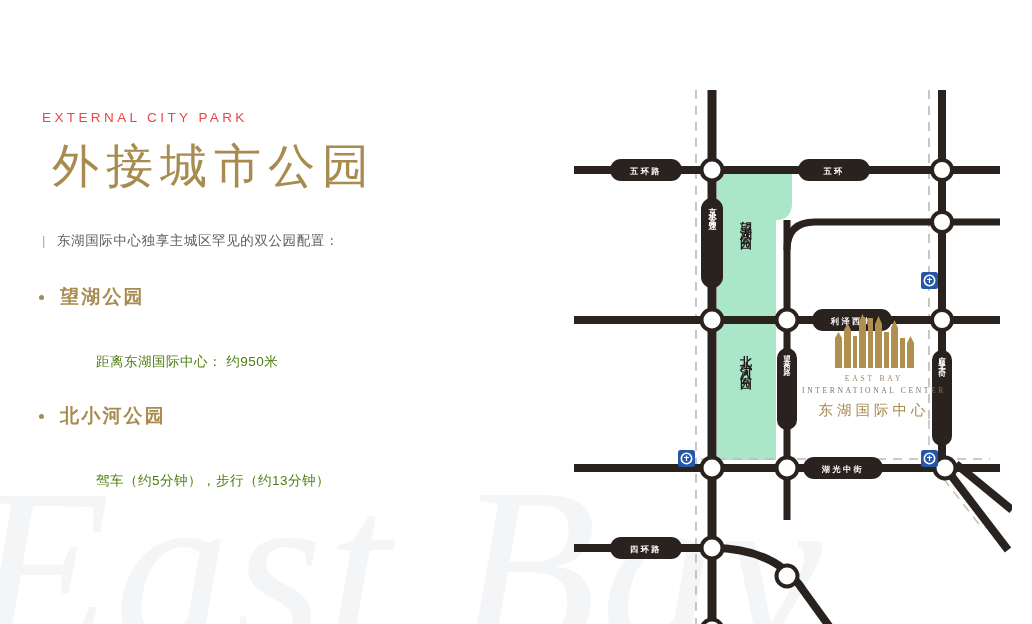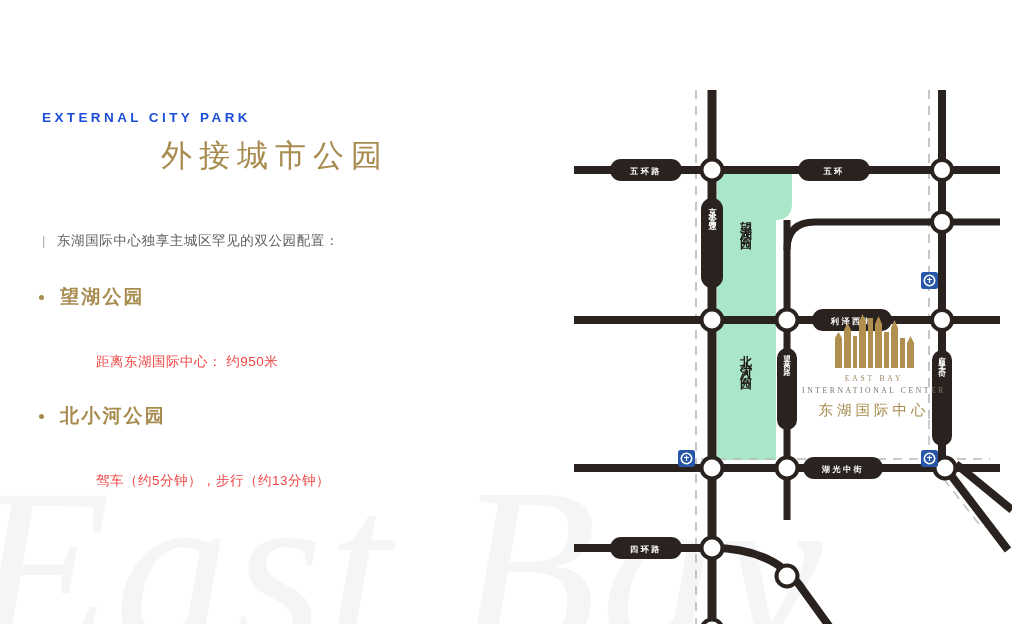--- a/index.html
+++ b/index.html
@@ -44,8 +44,8 @@
   .eyebrow {
     font-size: 13.5px;
     letter-spacing: 3.4px;
-    color: #1d4ed8;
-    font-weight: 700;
+    color: #ef4444;
+    font-weight: 400;
     margin: 0 0 10px 2px;
   }
   .headline {

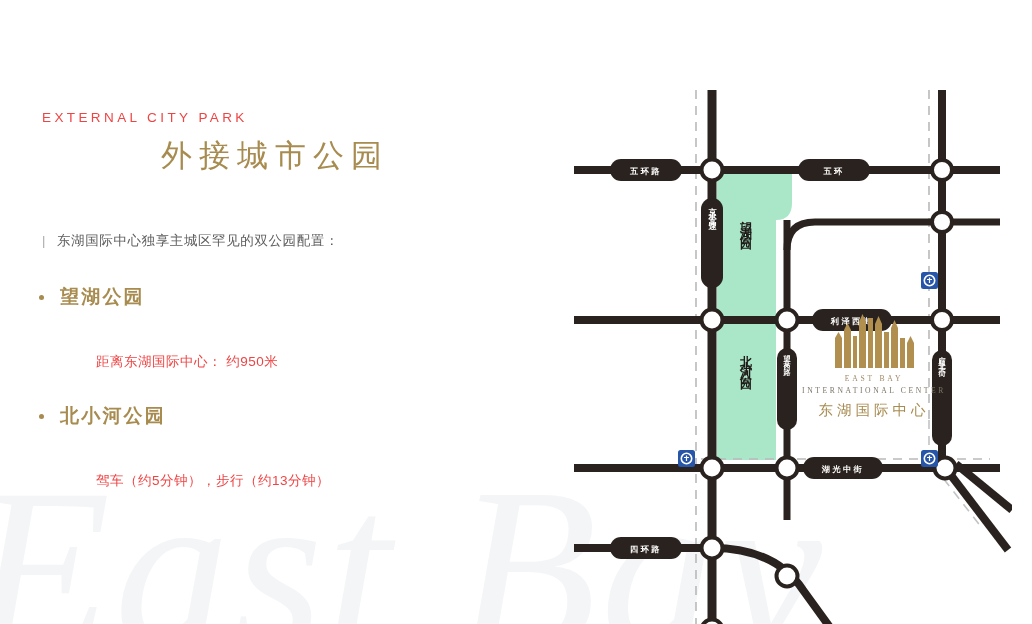--- a/index.html
+++ b/index.html
@@ -49,13 +49,12 @@
     margin: 0 0 10px 2px;
   }
   .headline {
-    font-size: 31px;
+    font-size: 47px;
     letter-spacing: 7px;
     color: #a78b4f;
     font-weight: 400;
     margin: 12px;
     line-height: 1.25;
-    text-align: center;
   }
 
   .intro {

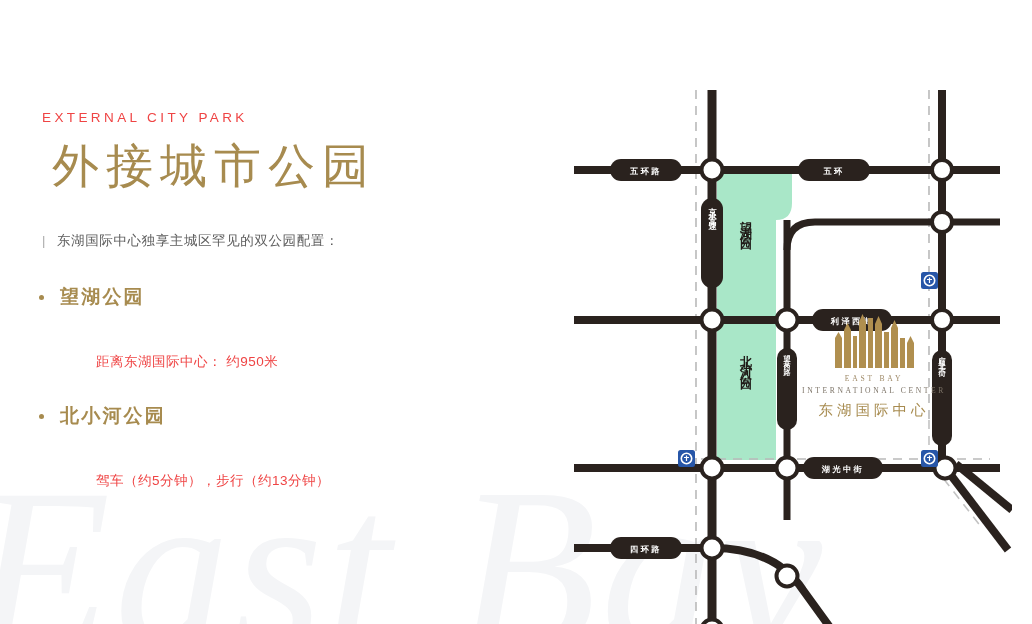--- a/index.html
+++ b/index.html
@@ -104,7 +104,7 @@
   .park-line {
     margin-left: 60px;
     font-size: 13.5px;
-    color: #ef4444;
+    color: #4d7c0f;
     letter-spacing: 0.5px;
     margin-bottom: 14px;
     margin-top: 43px;

